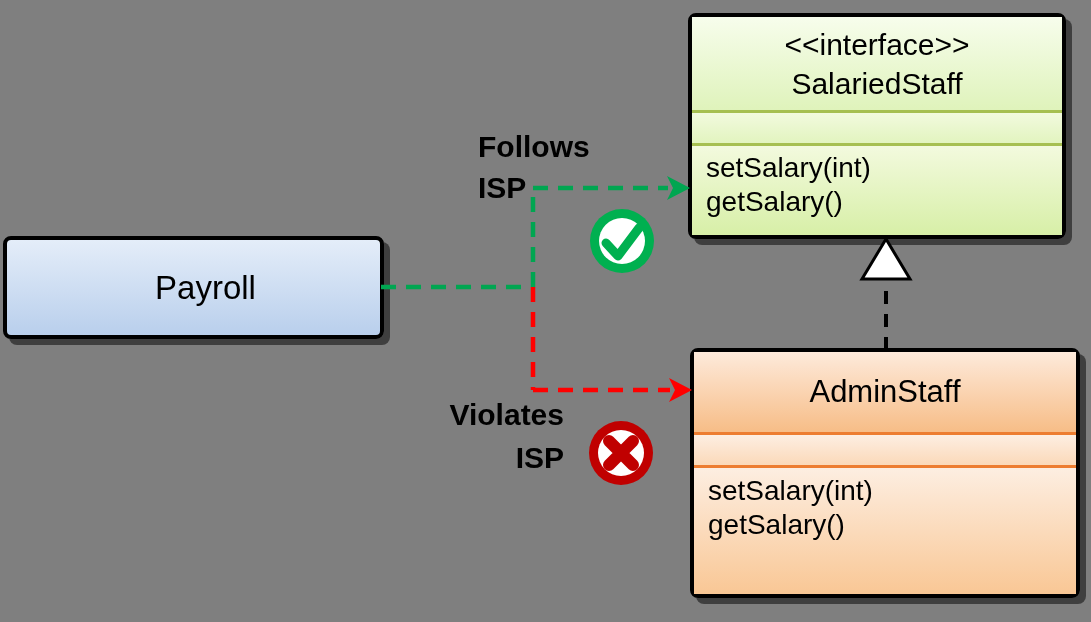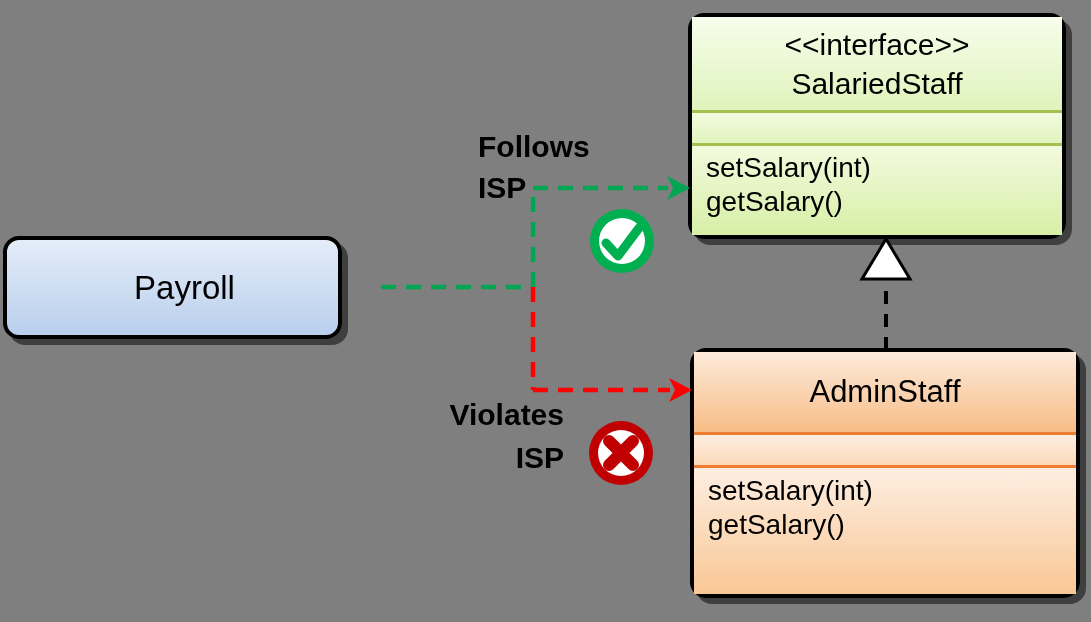--- a/index.html
+++ b/index.html
@@ -11,7 +11,7 @@
   }
   .uml-box {
     position:absolute; box-sizing:border-box;
-    border:4px solid #000; border-radius:16px;
+    border:4px solid #000; border-radius:8px;
     display:flex; flex-direction:column;
   }
   

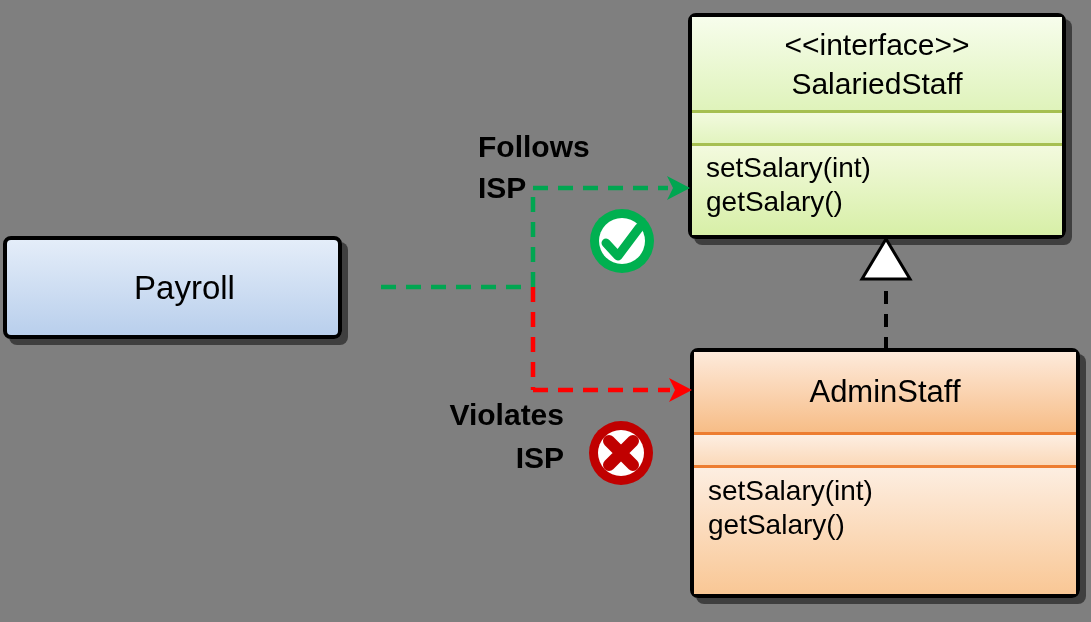--- a/index.html
+++ b/index.html
@@ -16,7 +16,7 @@
   }
   
   .payroll-box {
-    left:3px; top:236px; width:339px; height:103px;
+    left:3px; top:236px; width:381px; height:103px;
     background:linear-gradient(180deg,#e4edf9 0%,#b9cfec 100%);
     box-shadow:6px 6px 0 rgba(0,0,0,0.5);
     align-items:center; justify-content:center;padding-left:24px;

